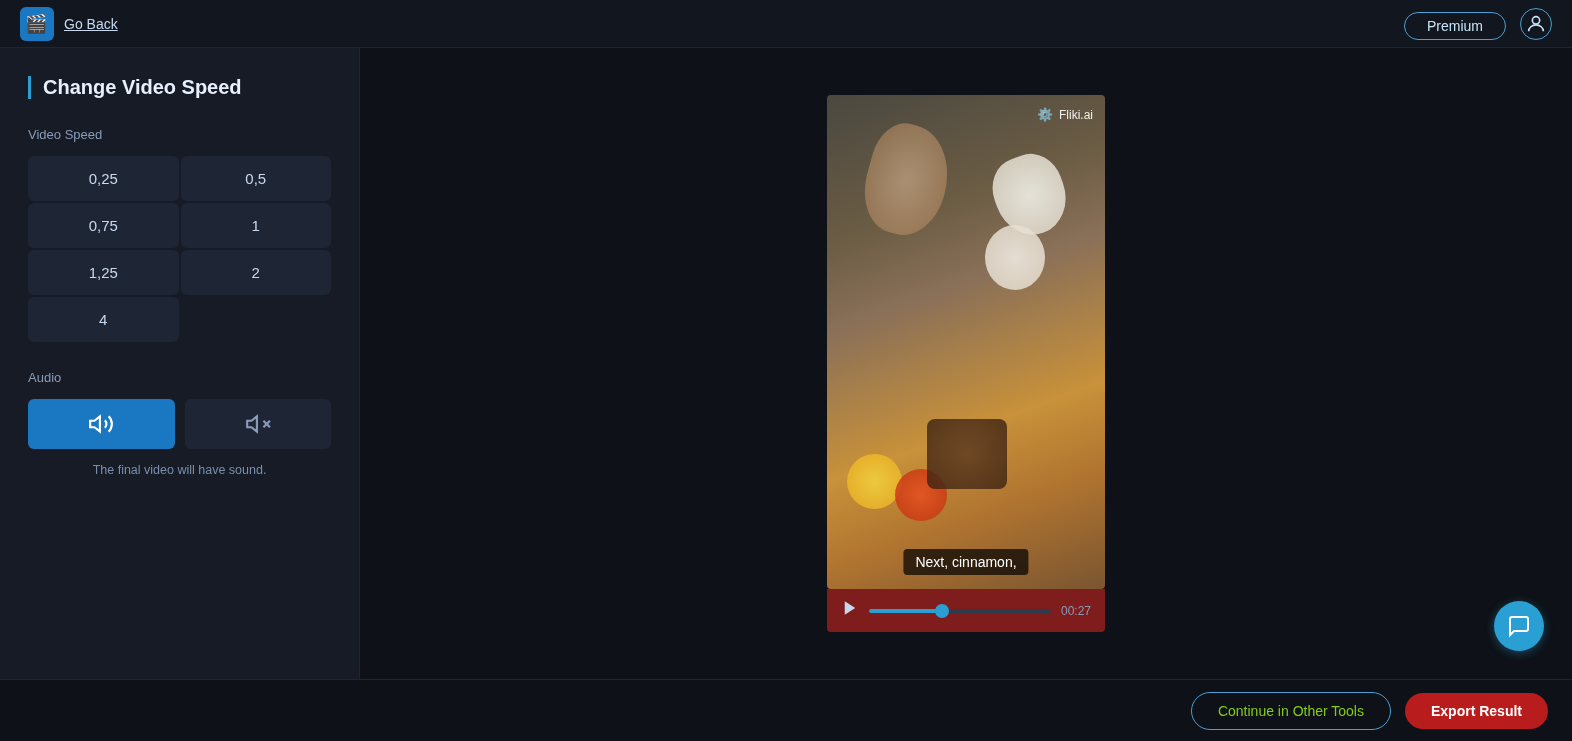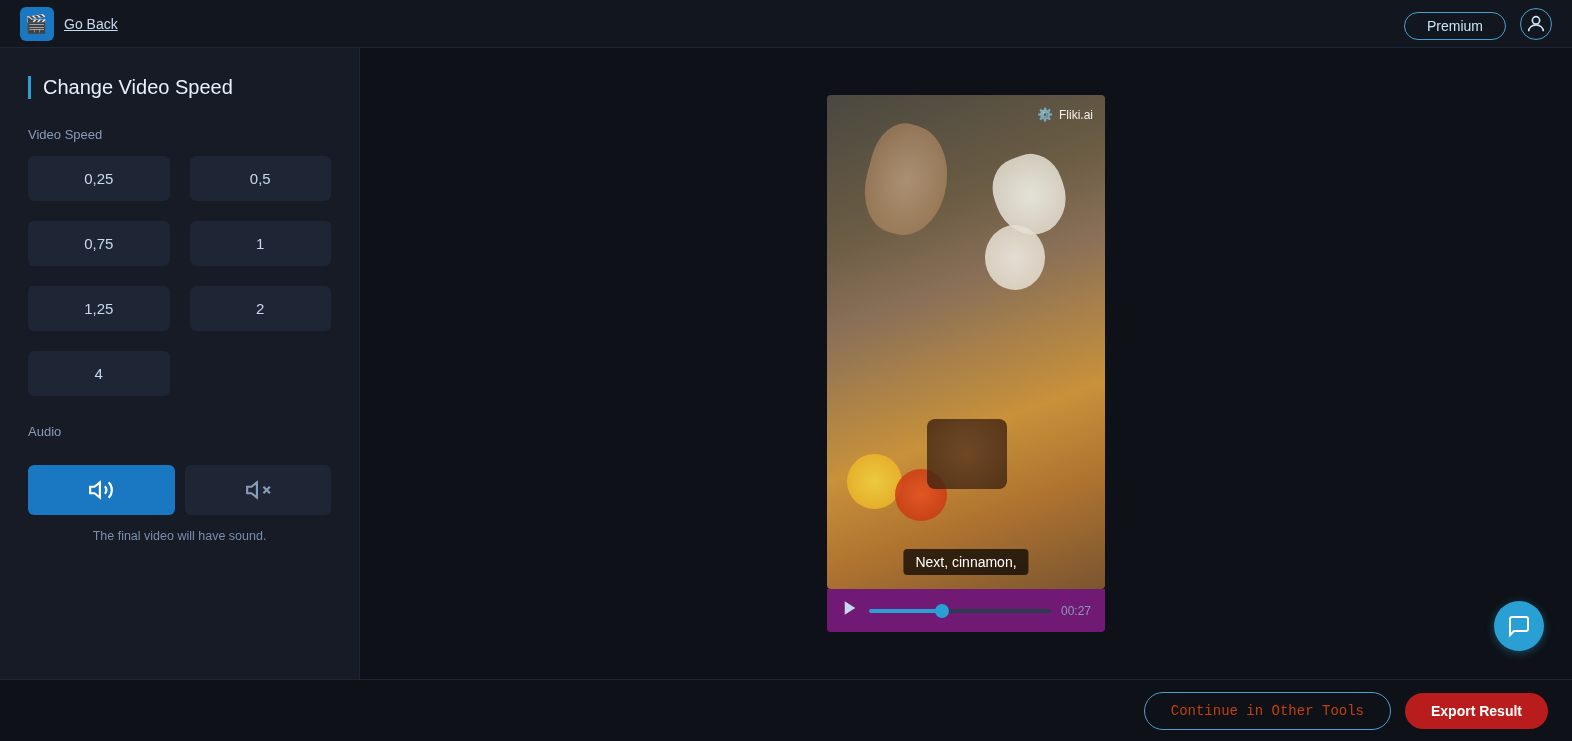--- a/index.html
+++ b/index.html
@@ -94,7 +94,7 @@
     }
     .panel-title {
       font-size: 20px;
-      font-weight: 400;
+      font-weight: 700;
       color: #e8f0fe;
       margin-bottom: 28px;
       border-left: 3px solid #2a9fd4;

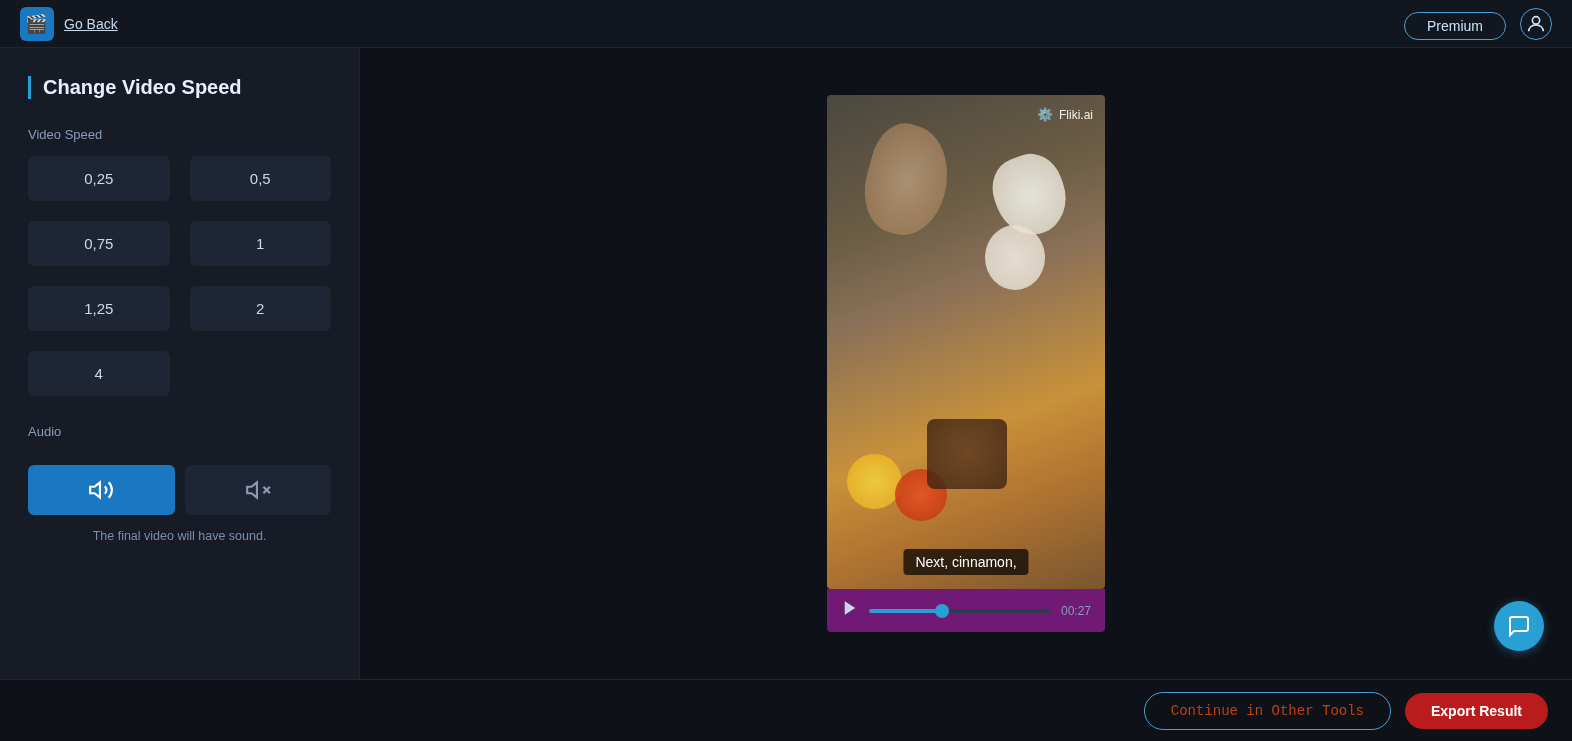--- a/index.html
+++ b/index.html
@@ -109,7 +109,7 @@
     .speed-grid {
       display: grid;
       grid-template-columns: 1fr 1fr;
-      gap: 20px;
+      gap: 2px;
       margin-bottom: 28px;
     }
     .speed-btn {

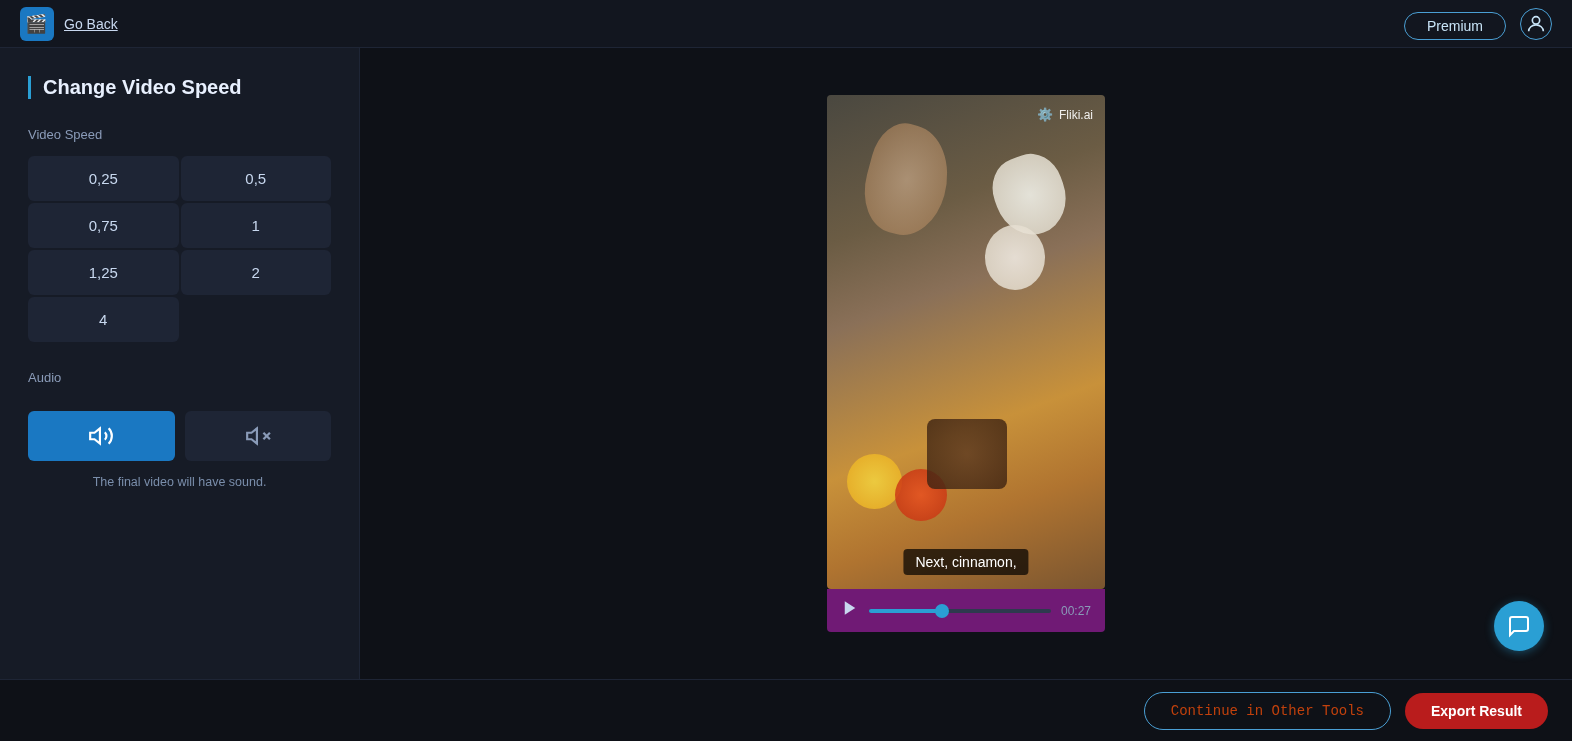--- a/index.html
+++ b/index.html
@@ -131,7 +131,7 @@
     .audio-label {
       font-size: 13px;
       color: #8a9bb8;
-      margin-bottom: 26px;
+      margin-bottom: 14px;
     }
     .audio-grid {
       display: grid;

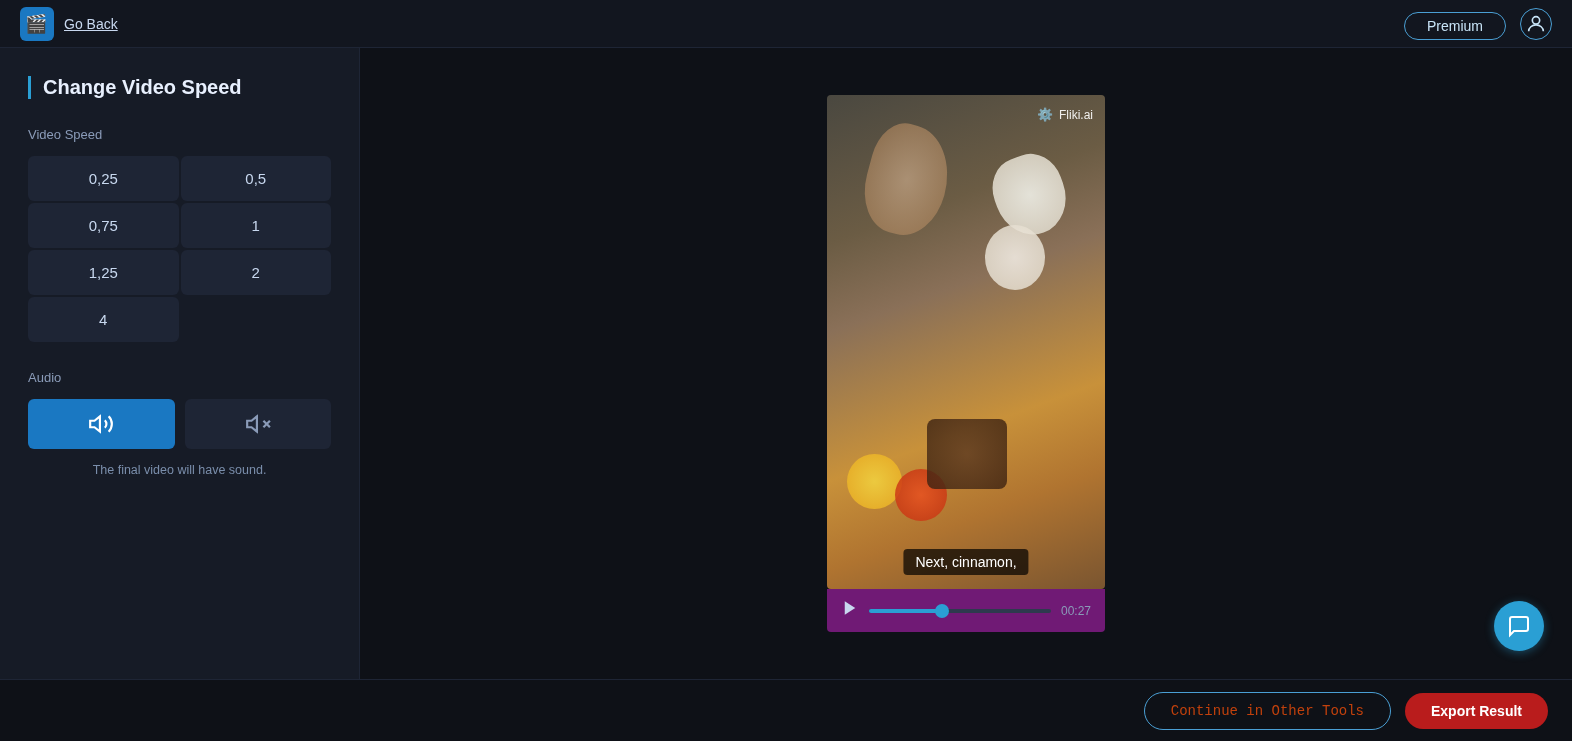--- a/index.html
+++ b/index.html
@@ -229,7 +229,7 @@
       white-space: nowrap;
     }
     .video-controls {
-      background: #701a75;
+      background: #7f1d1d;
       width: 278px;
       display: flex;
       align-items: center;

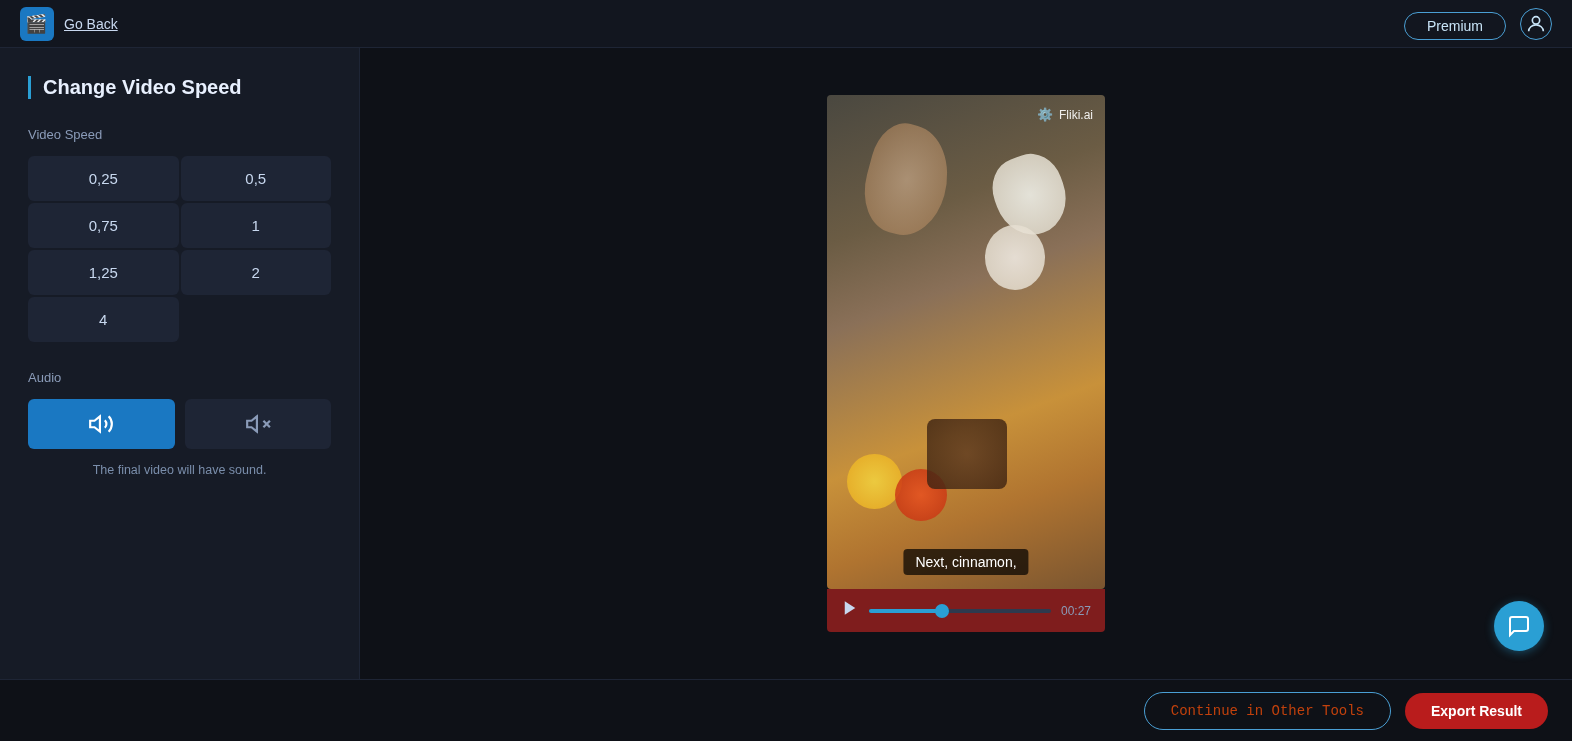--- a/index.html
+++ b/index.html
@@ -308,12 +308,11 @@
     .continue-btn {
       background: transparent;
       border: 1.5px solid #4a9fd4;
-      color: #c2410c;
+      color: #84cc16;
       border-radius: 22px;
       padding: 10px 26px;
       font-size: 14px;
       cursor: pointer;
-      font-family: Liberation Mono, monospace;
     }
     .export-btn {
       background: #b91c1c;

